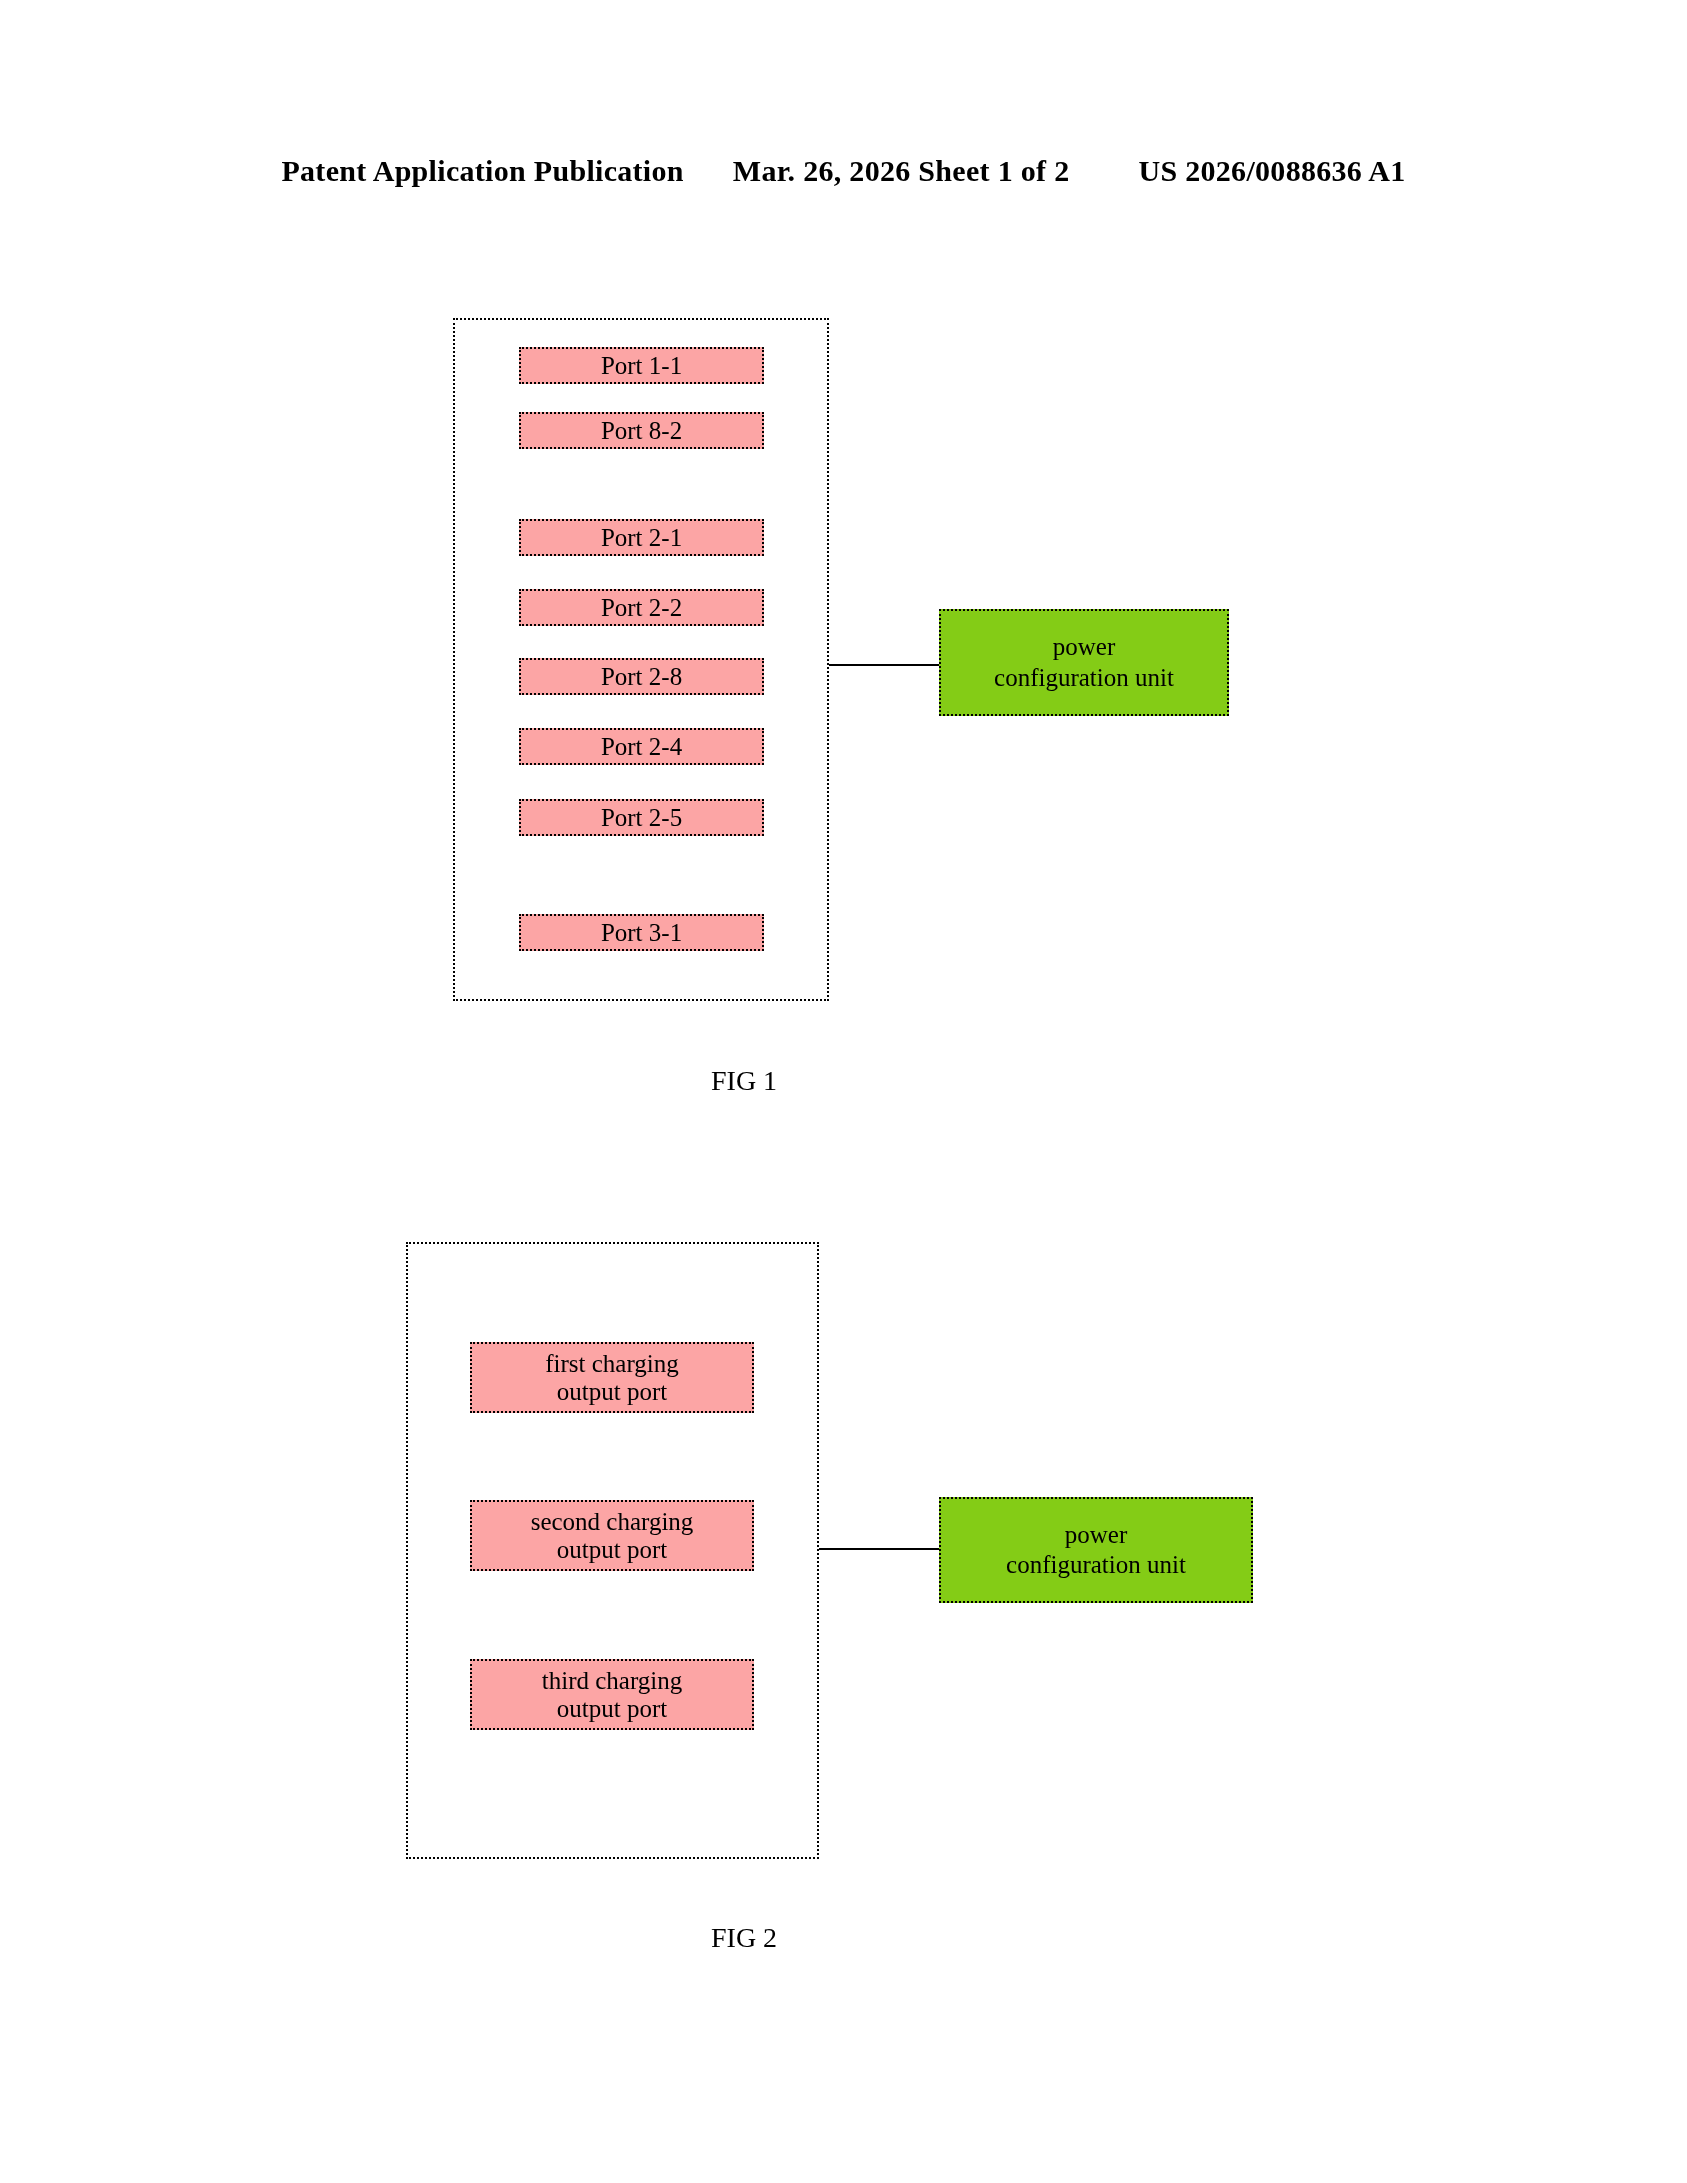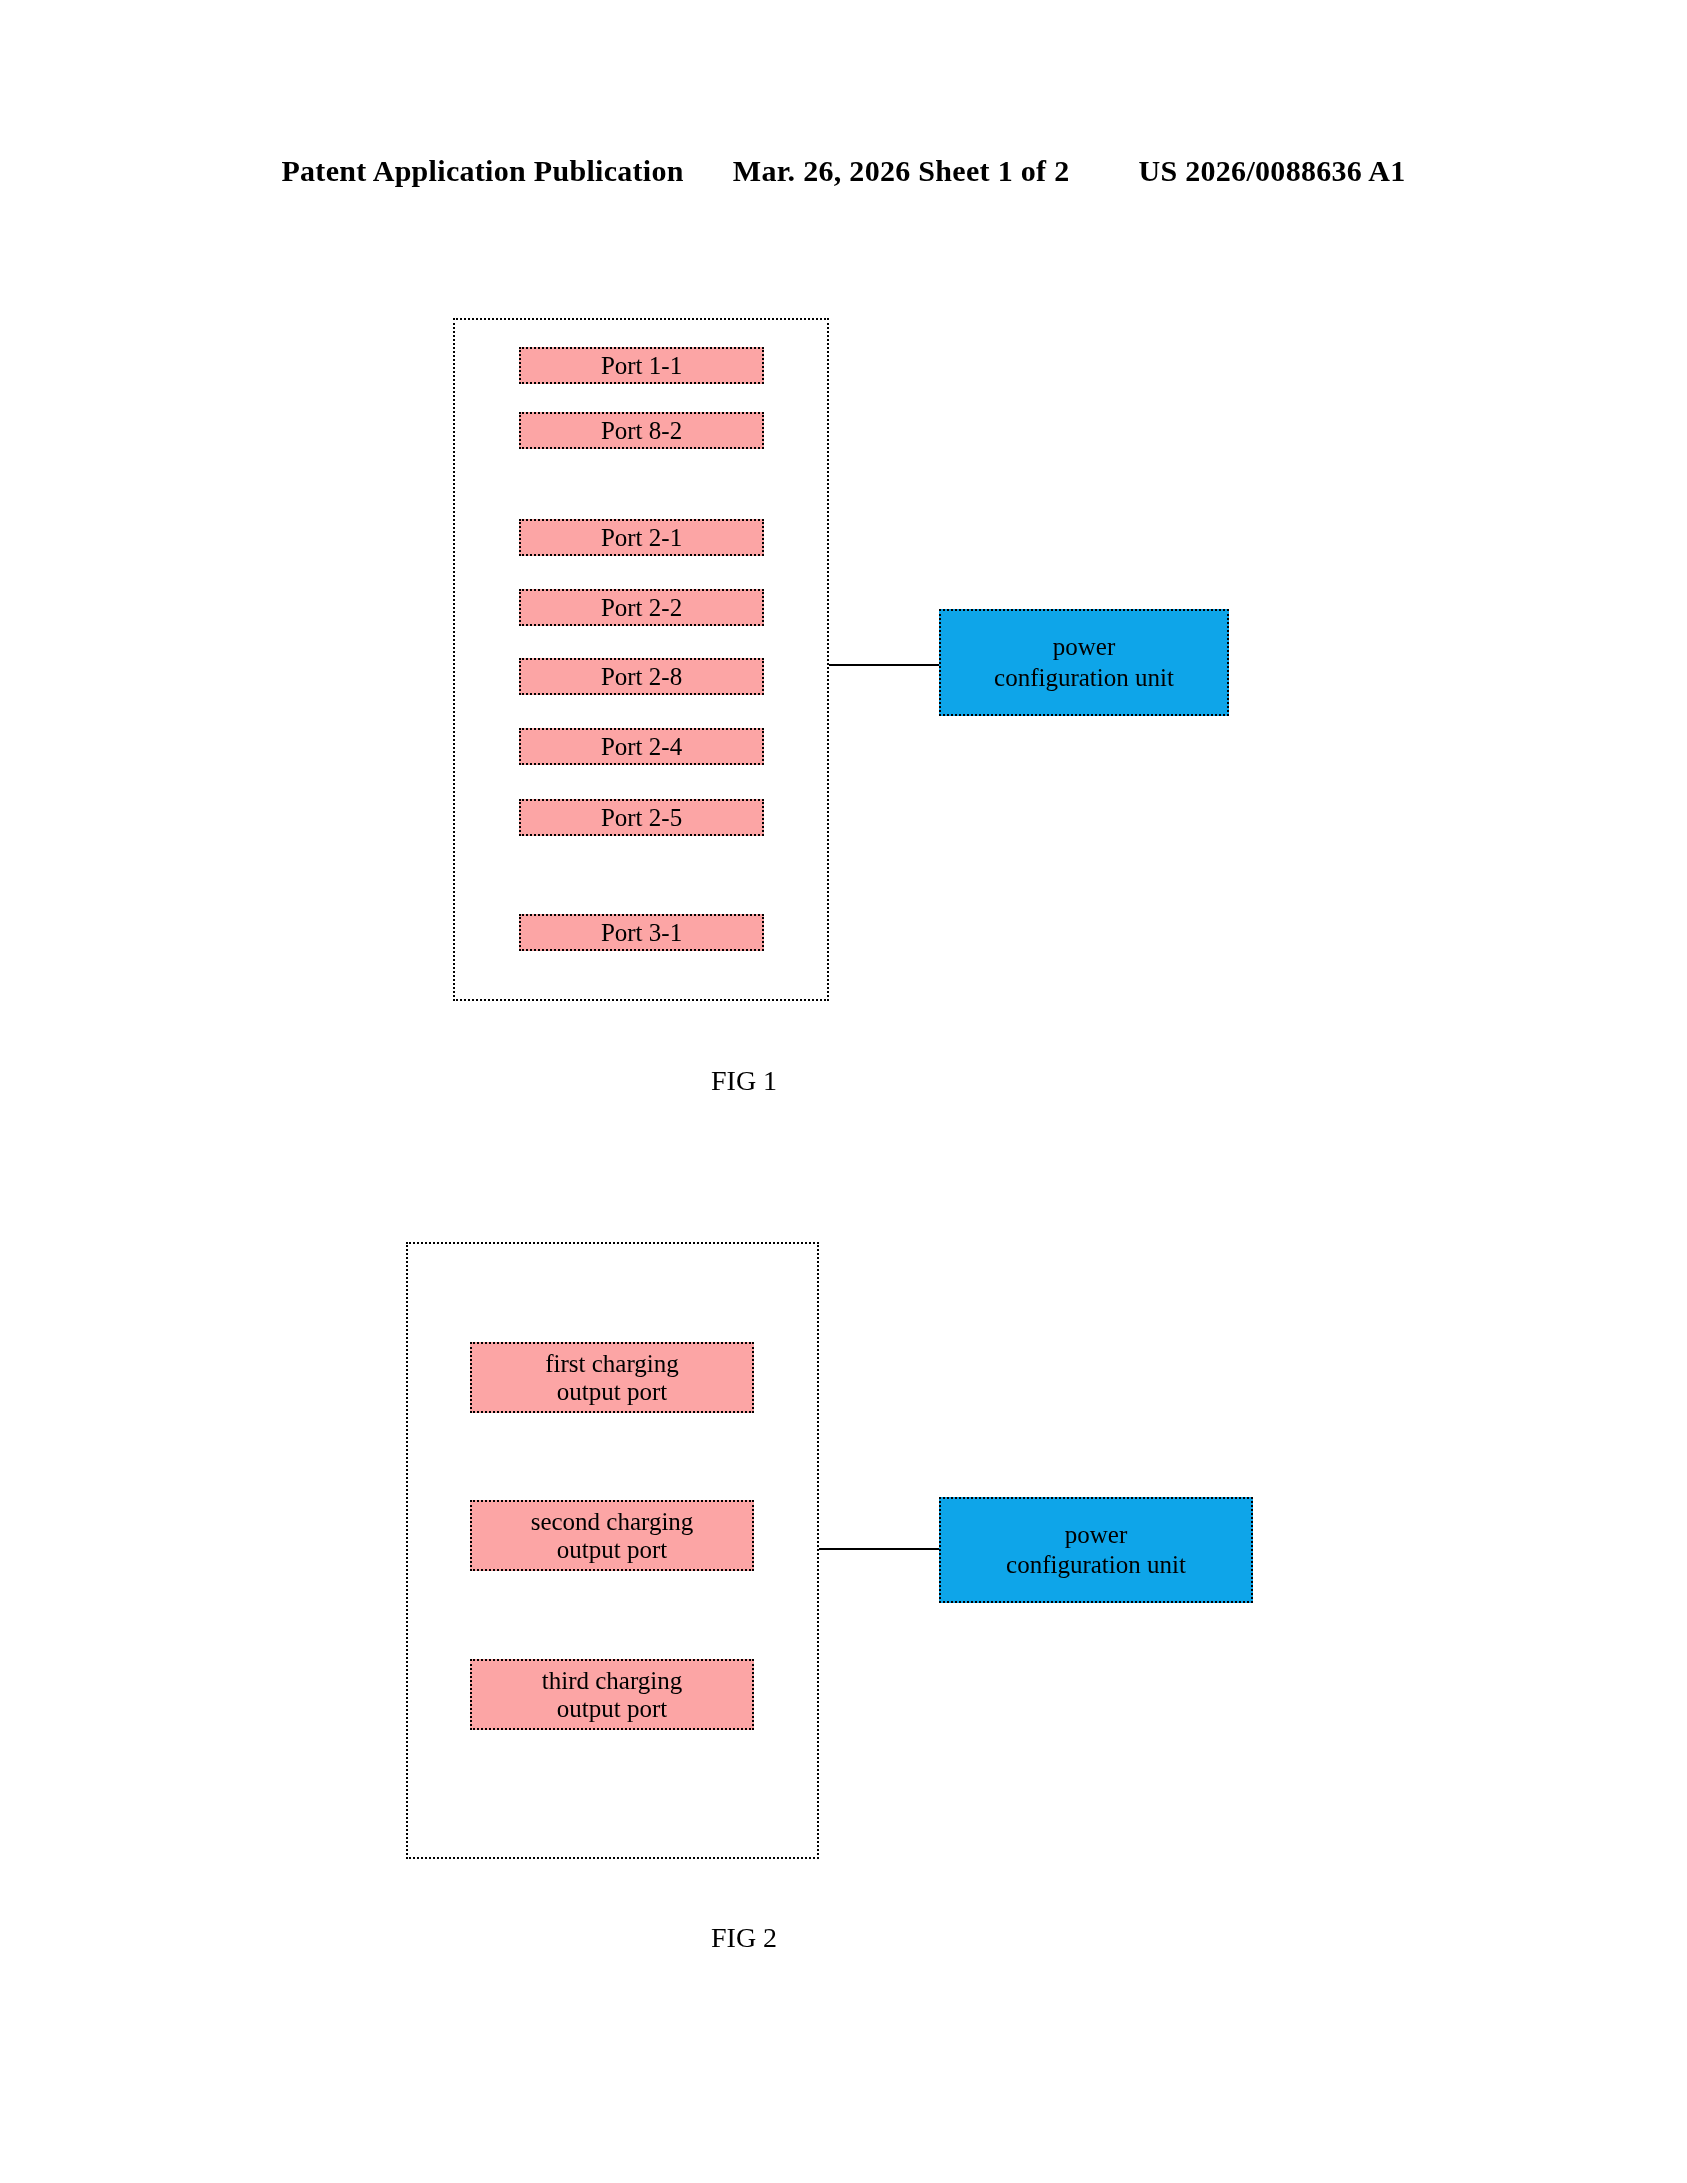--- a/index.html
+++ b/index.html
@@ -63,7 +63,7 @@
   .unit-box {
     position: absolute;
     border: 2px dotted #000000;
-    background: #0ea5e9;
+    background: #84cc16;
     box-sizing: border-box;
     display: flex;
     flex-direction: column;

